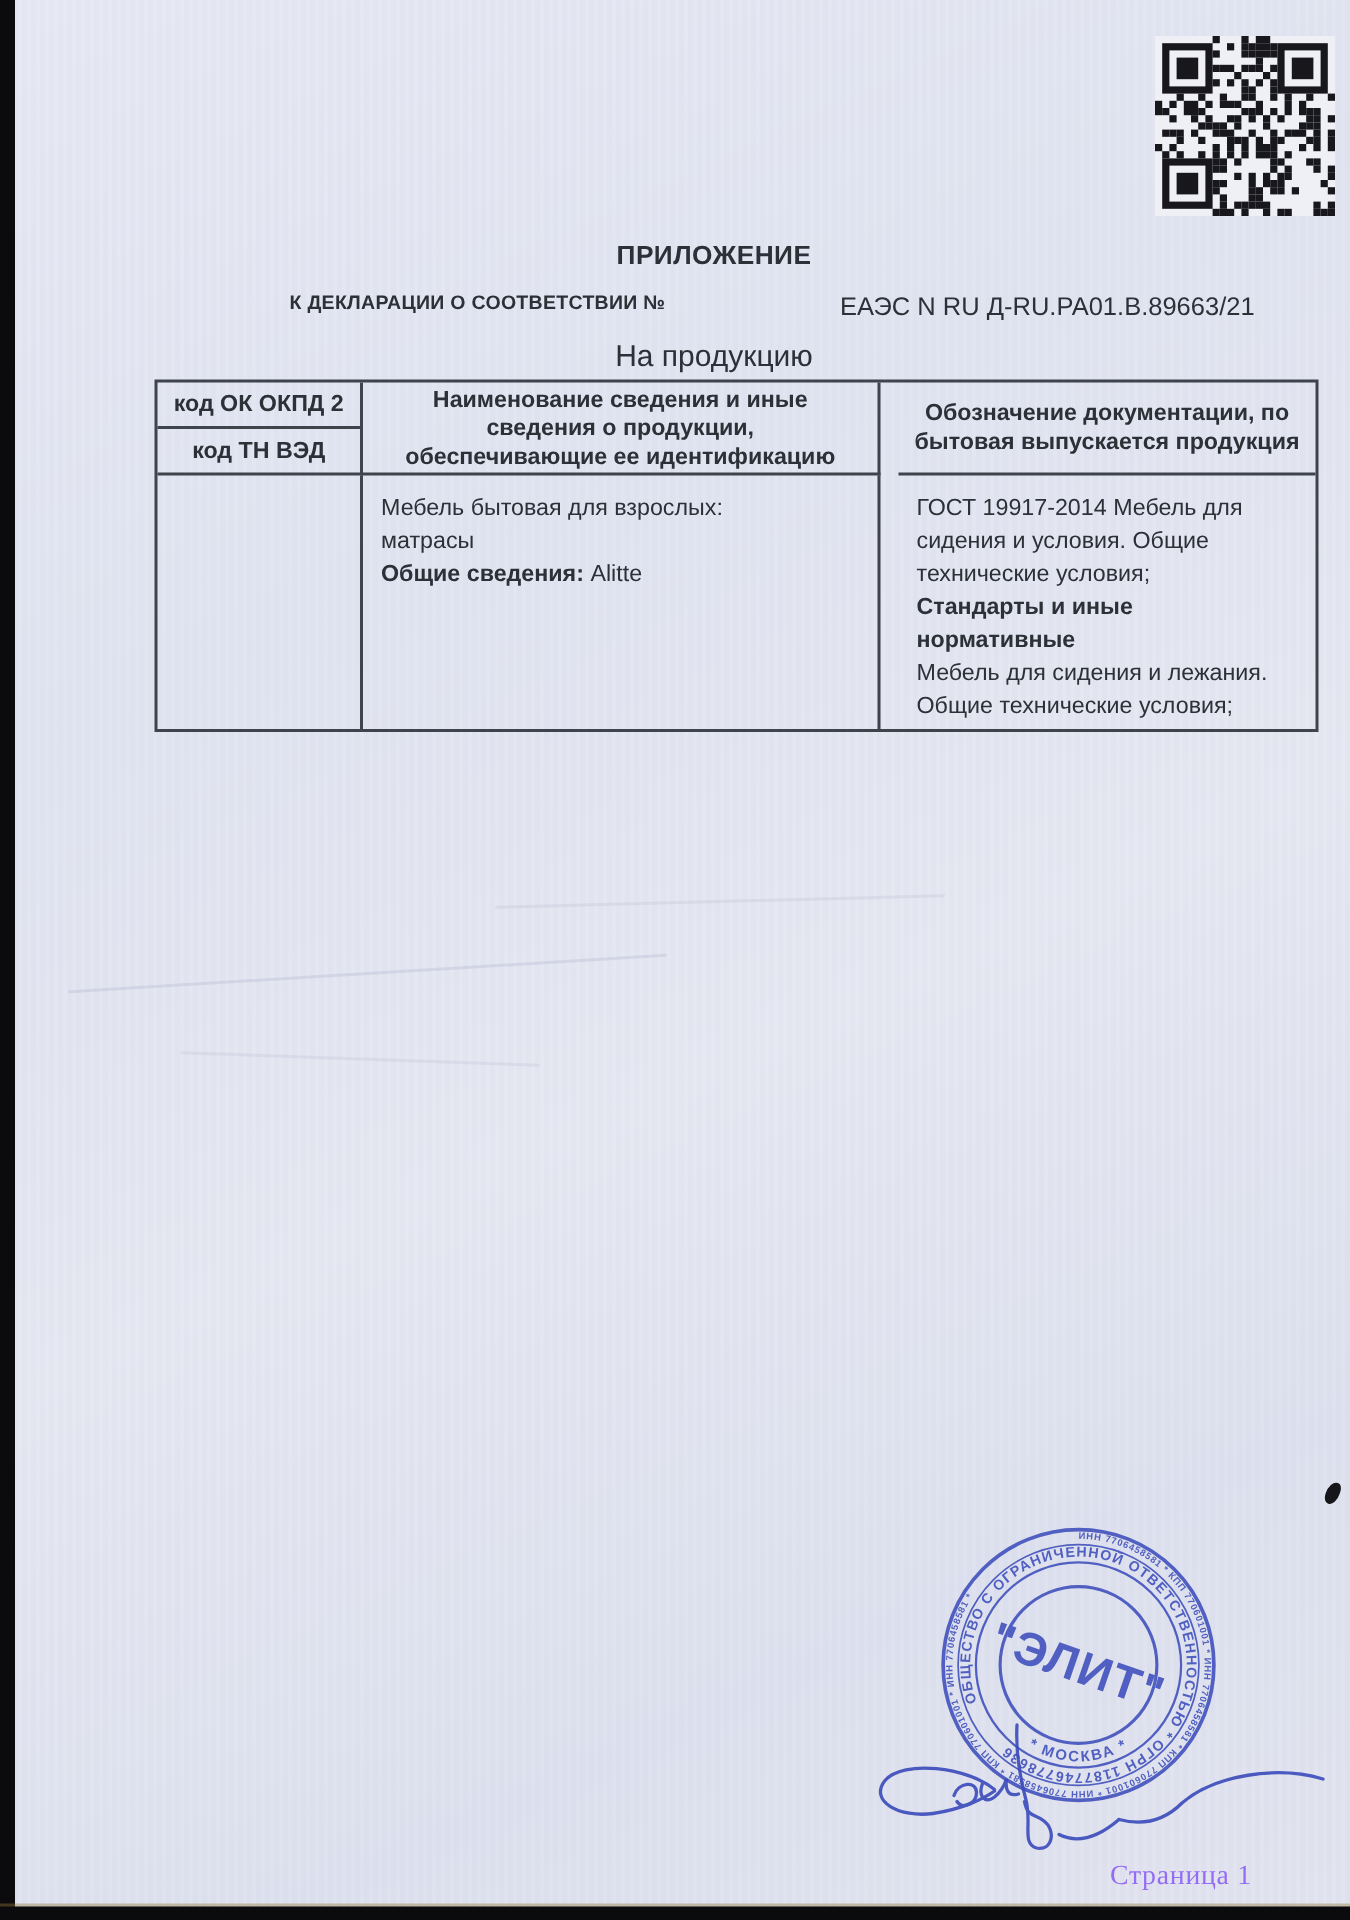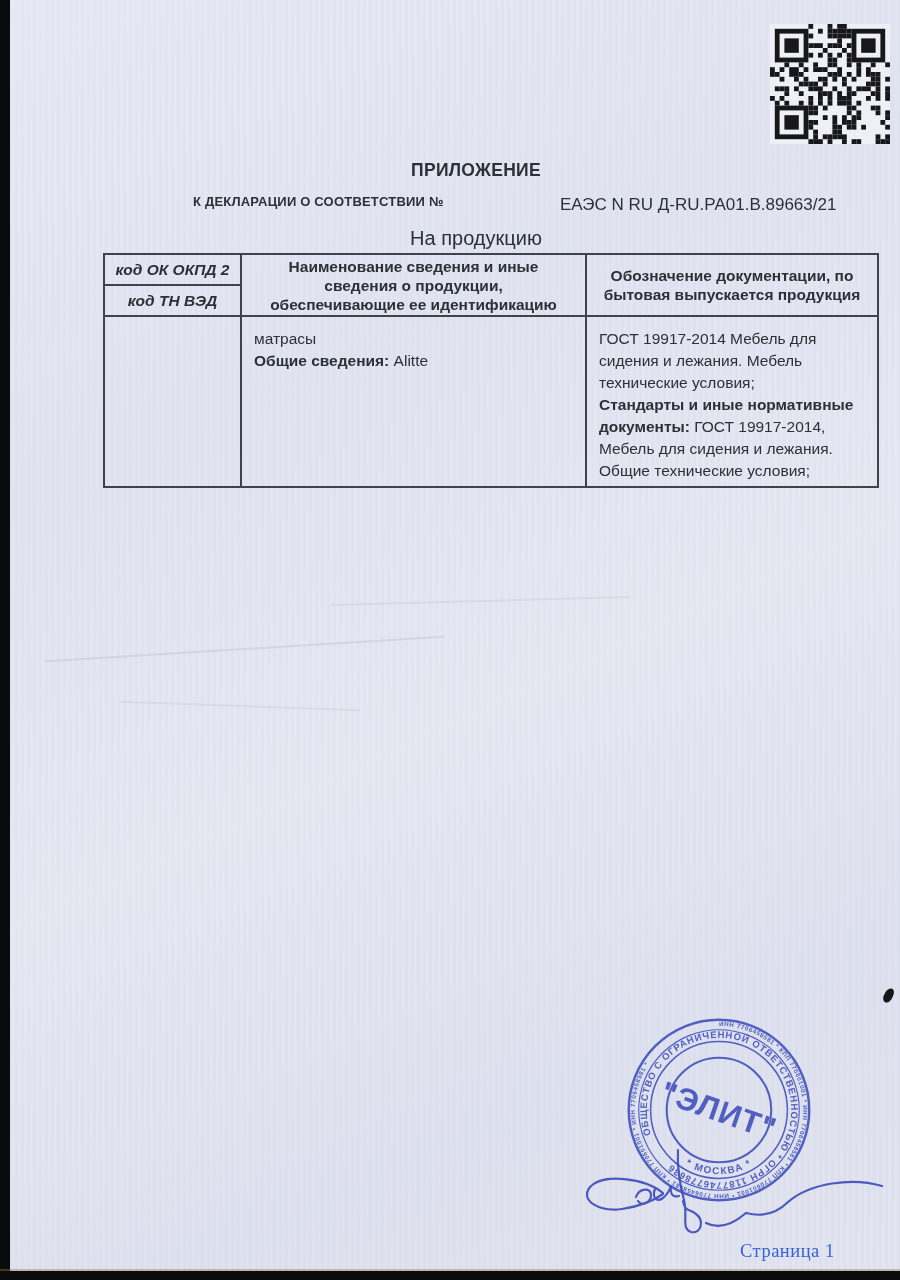--- a/index.html
+++ b/index.html
@@ -36,7 +36,7 @@
   .cell.last-col{border-right:none;}
   .cell.last-row{border-bottom:none;}
   .hdr{font-weight:bold;text-align:center;line-height:19px;display:flex;flex-direction:column;justify-content:center;align-items:center;}
-  .codes-hdr{display:flex;flex-direction:column;padding:0;font-style:italic;}
+  .codes-hdr{display:flex;flex-direction:column;padding:0;}
   .codes-hdr .half{flex:1;display:flex;align-items:center;justify-content:center;font-weight:bold;}
   .codes-hdr .half.top{border-bottom:2px solid #3f434b;}
   .body-cell{padding:11px 12px 0 12px;line-height:22px;}

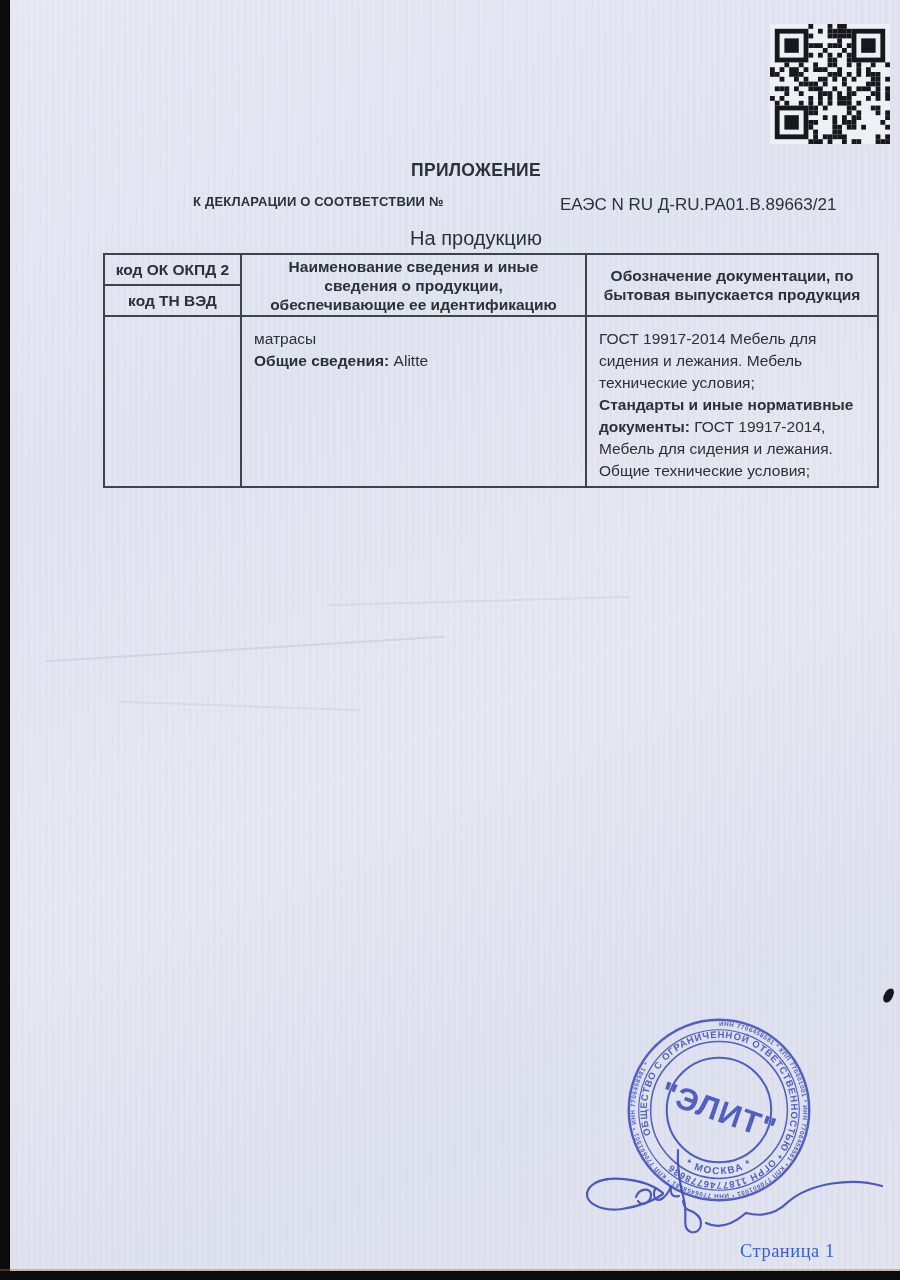--- a/index.html
+++ b/index.html
@@ -33,7 +33,7 @@
     background:transparent;
   }
   .cell{box-sizing:border-box;border-right:2px solid #3f434b;border-bottom:2px solid #3f434b;font-size:15.5px;}
-  .cell.last-col{border-right:none;}
+  .cell.last-col{border-right:none;margin-left:12px;}
   .cell.last-row{border-bottom:none;}
   .hdr{font-weight:bold;text-align:center;line-height:19px;display:flex;flex-direction:column;justify-content:center;align-items:center;}
   .codes-hdr{display:flex;flex-direction:column;padding:0;}

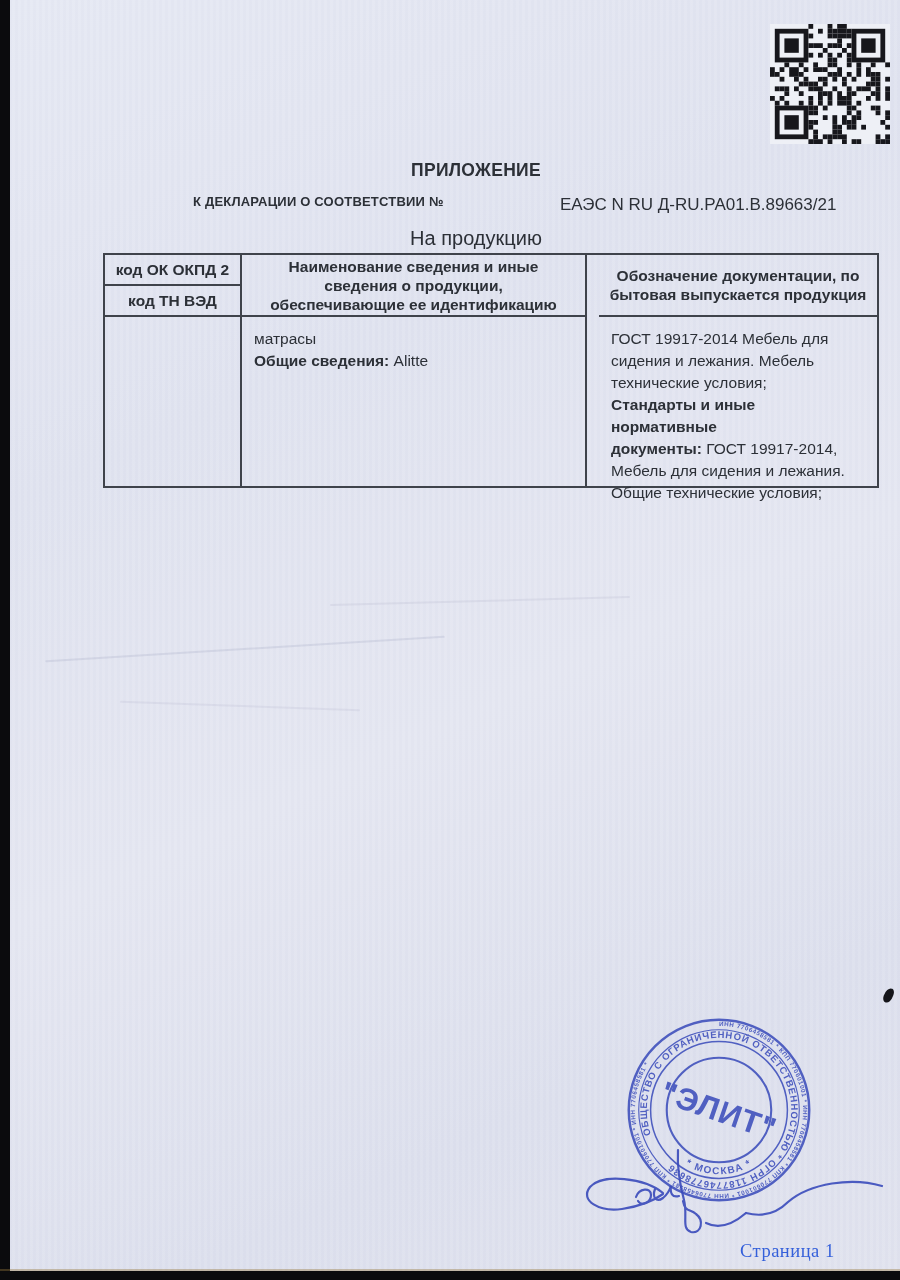--- a/index.html
+++ b/index.html
@@ -287,6 +287,7 @@
 
   <div class="cell body-cell last-row"></div>
   <div class="cell body-cell last-row">
+    <div class="line"><span>Мебель бытовая для взрослых:</span></div>
     <div class="line"><span>матрасы</span></div>
     <div class="line"><b>Общие сведения:</b><span> Alitte</span></div>
   </div>

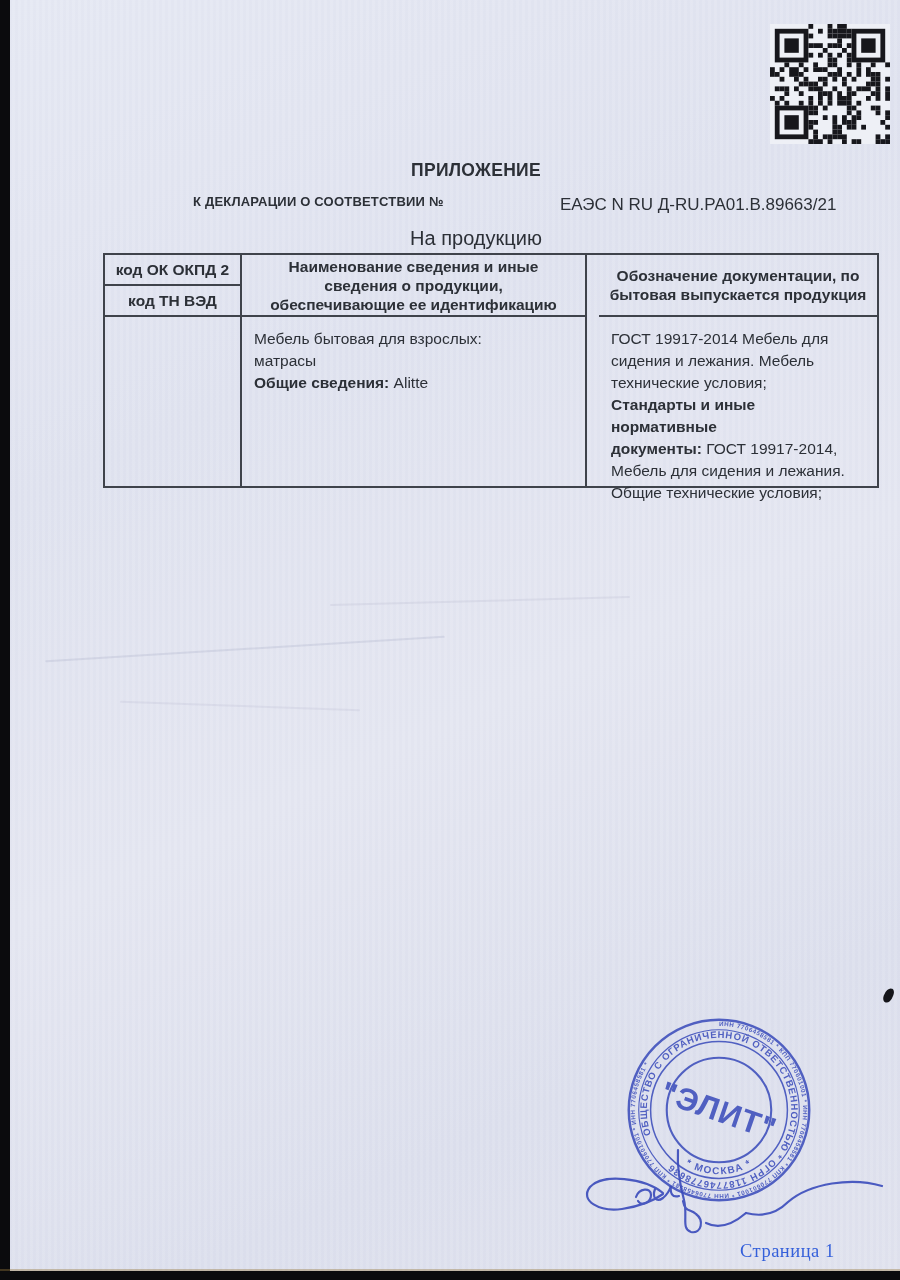--- a/index.html
+++ b/index.html
@@ -293,7 +293,7 @@
   </div>
   <div class="cell body-cell last-row last-col">
     <div class="line"><b></b><span>ГОСТ 19917-2014 Мебель для</span></div>
-    <div class="line"><b></b><span>сидения и лежания. Мебель</span></div>
+    <div class="line"><b></b><span>сидения и условия. Общие</span></div>
     <div class="line"><b></b><span>технические условия;</span></div>
     <div class="line"><b>Стандарты и иные нормативные</b><span></span></div>
     <div class="line"><b>документы:</b><span> ГОСТ 19917-2014,</span></div>

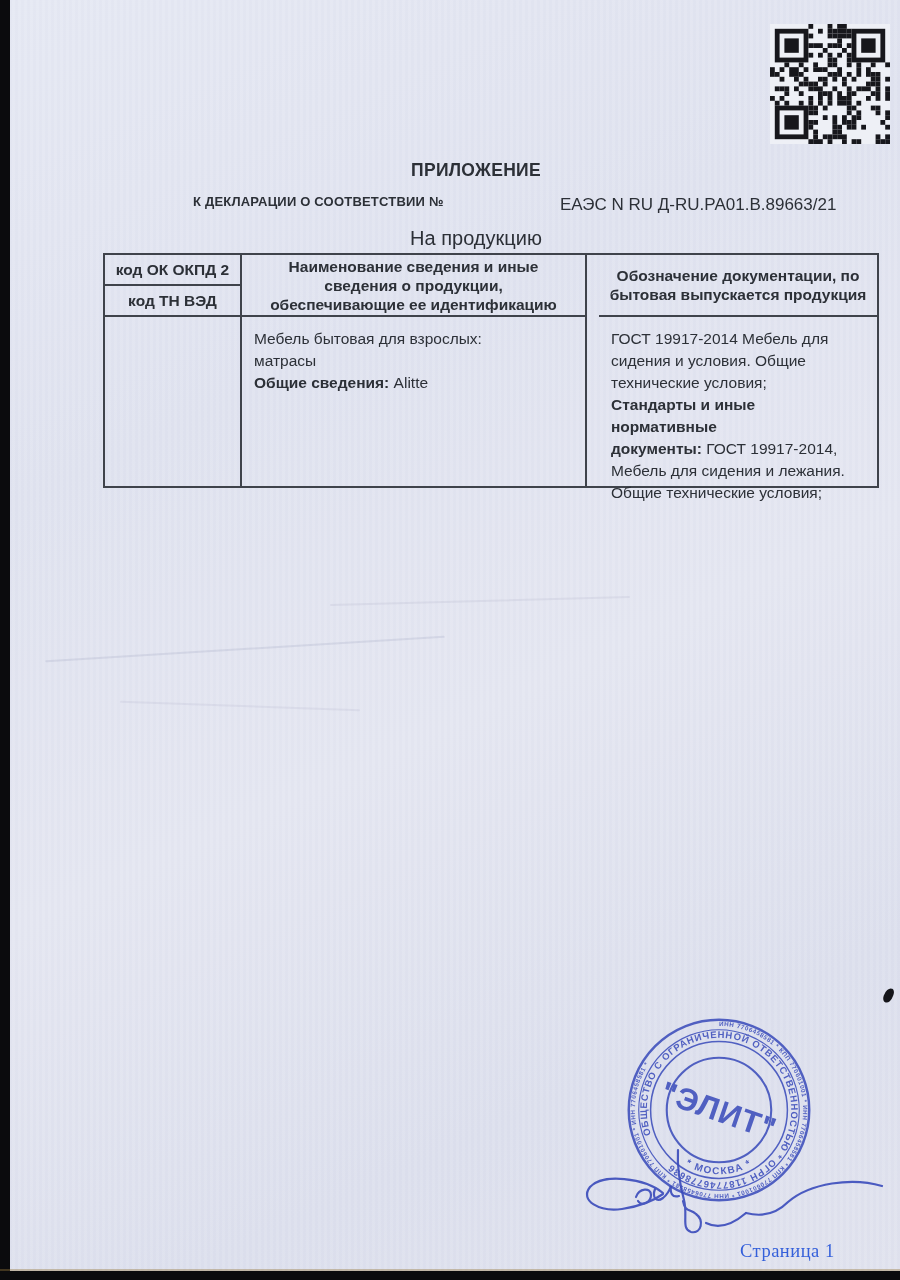--- a/index.html
+++ b/index.html
@@ -296,7 +296,6 @@
     <div class="line"><b></b><span>сидения и условия. Общие</span></div>
     <div class="line"><b></b><span>технические условия;</span></div>
     <div class="line"><b>Стандарты и иные нормативные</b><span></span></div>
-    <div class="line"><b>документы:</b><span> ГОСТ 19917-2014,</span></div>
     <div class="line"><b></b><span>Мебель для сидения и лежания.</span></div>
     <div class="line"><b></b><span>Общие технические условия;</span></div>
   </div>

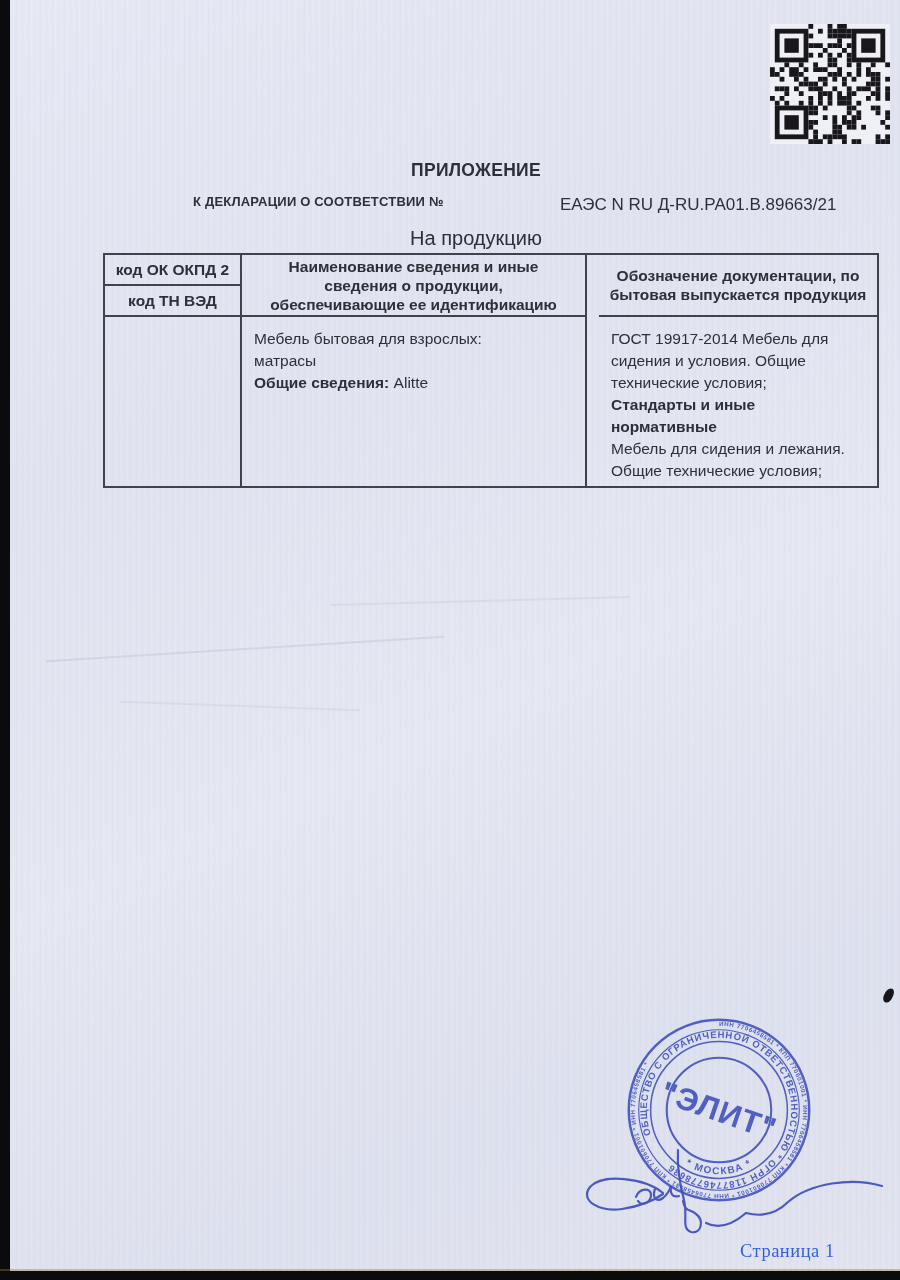--- a/index.html
+++ b/index.html
@@ -50,7 +50,7 @@
   .stamp{left:624px;top:1015px;width:190px;height:190px;opacity:.9;}
   .signature{left:560px;top:1000px;width:330px;height:270px;}
   
-  .footer{left:740px;top:1241px;width:150px;font-family:"Liberation Serif",serif;font-size:18.5px;color:#1d4ed8;opacity:.88;letter-spacing:.5px;}
+  .footer{left:740px;top:1241px;width:150px;font-family:"Liberation Serif",serif;font-size:18.5px;color:#8b5cf6;opacity:.88;letter-spacing:.5px;}
 </style>
 </head>
 <body>

